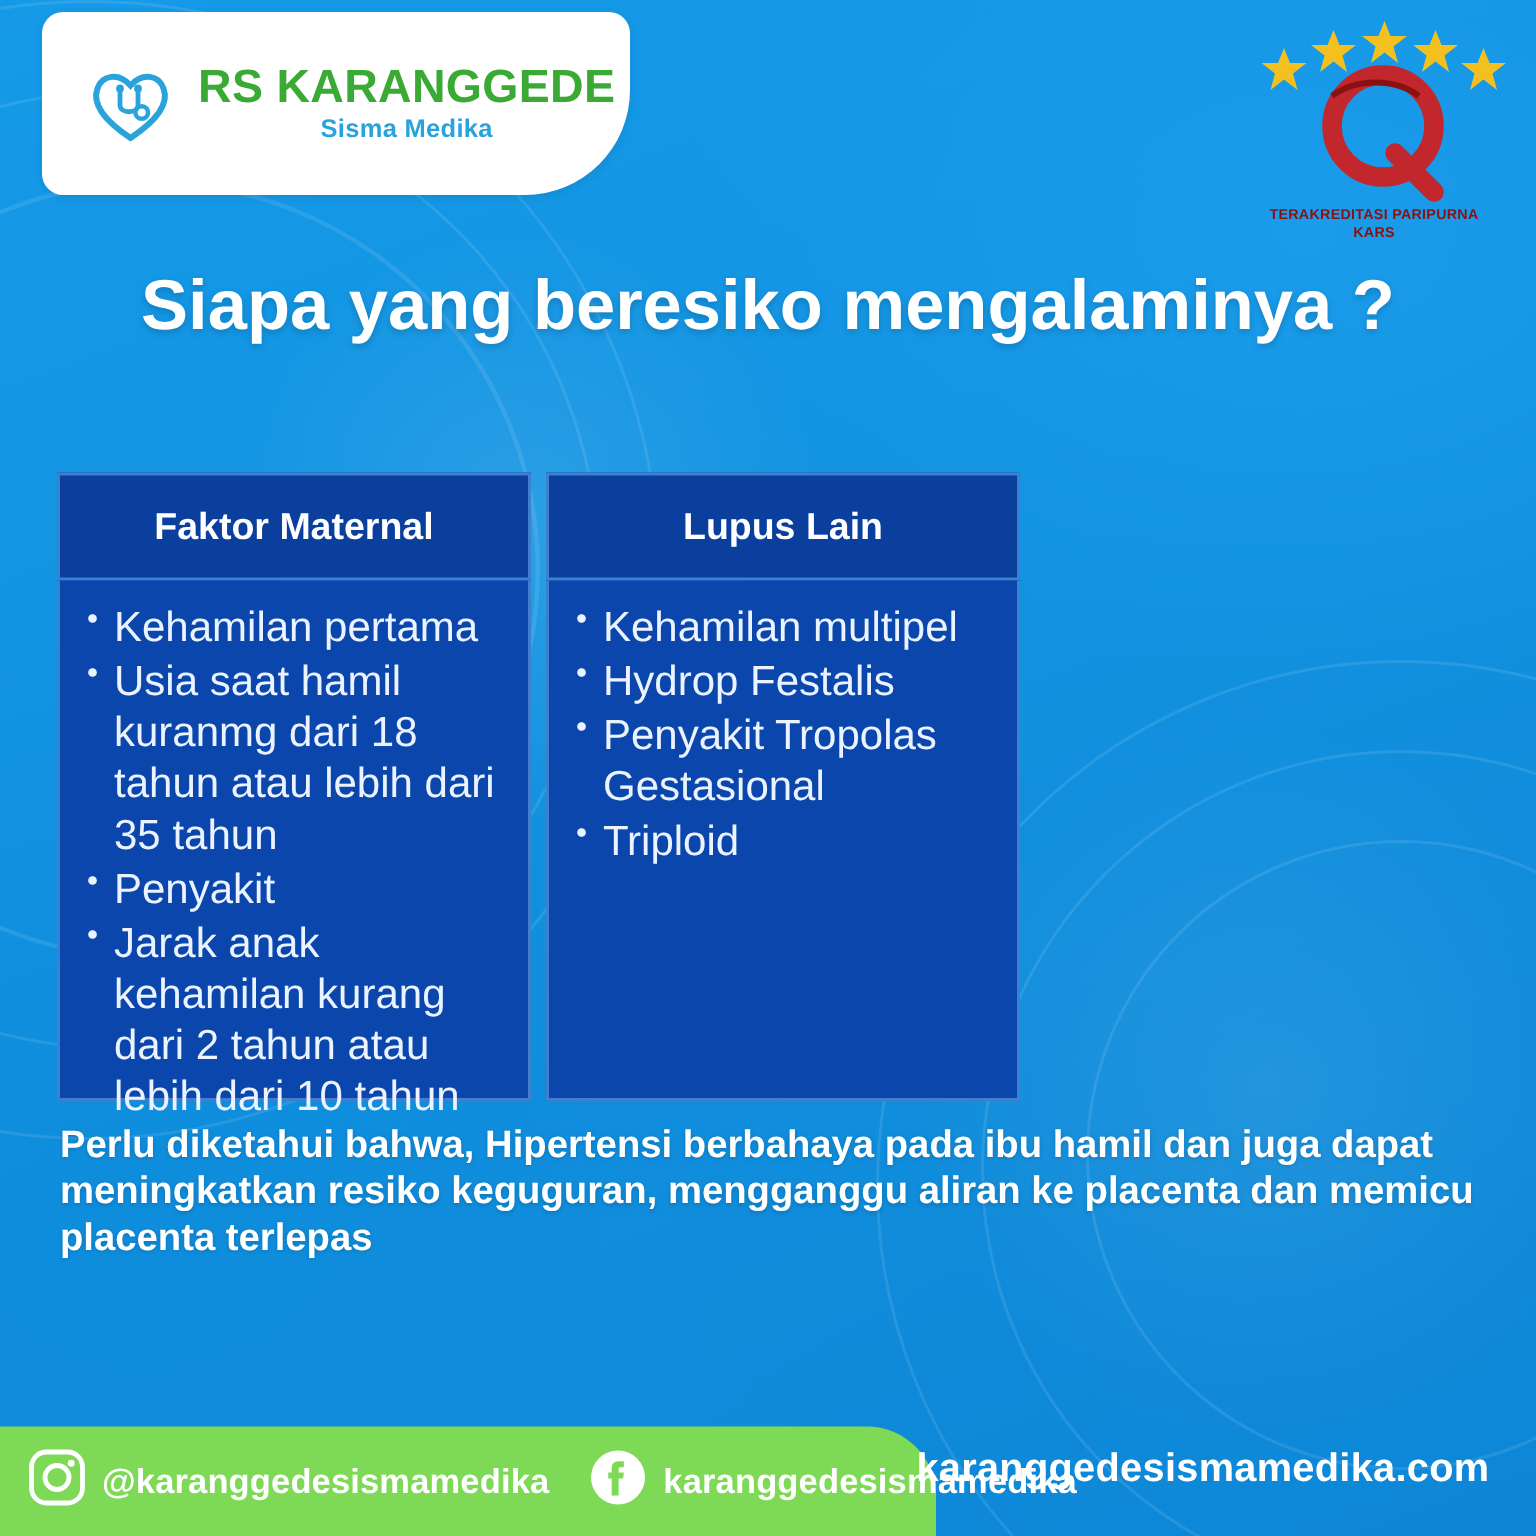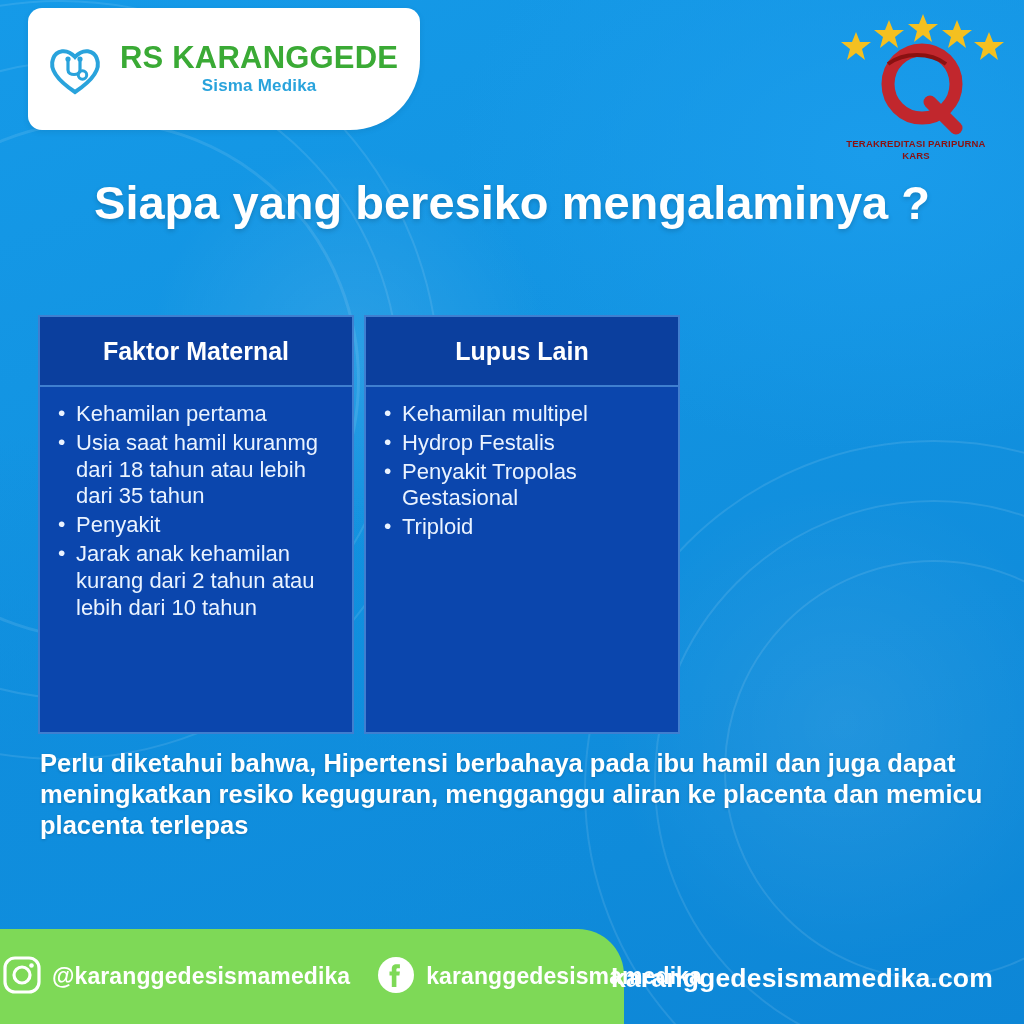--- a/index.html
+++ b/index.html
@@ -49,7 +49,7 @@
     background: #ffffff;
     border-radius: 14px 14px 70px 14px;
     display: flex; align-items: center;
-    padding-left: 16px;
+    padding-left: 28px;
     box-shadow: 0 2px 6px rgba(0,0,0,0.08);
   }
   .logo-mark { width: 62px; height: 58px; margin-right: 14px; flex: 0 0 auto; }

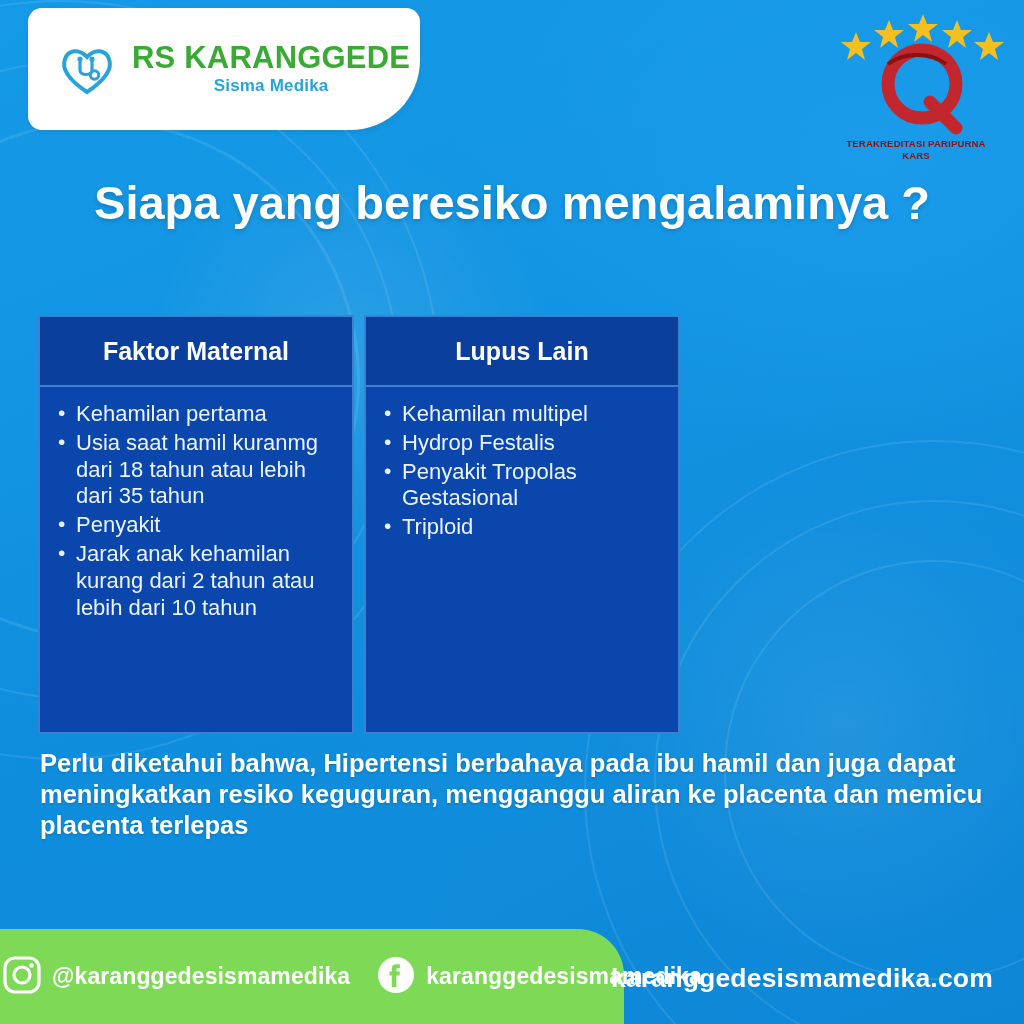--- a/index.html
+++ b/index.html
@@ -100,7 +100,7 @@
   .col-body ul { list-style: none; }
   .col-body li {
     position: relative;
-    color: #eaf3ff; font-size: 22px; line-height: 1.22;
+    color: #eaf3ff; font-size: 28px; line-height: 1.22;
     padding-left: 22px; margin-bottom: 2px;
   }
   .col-body li::before {

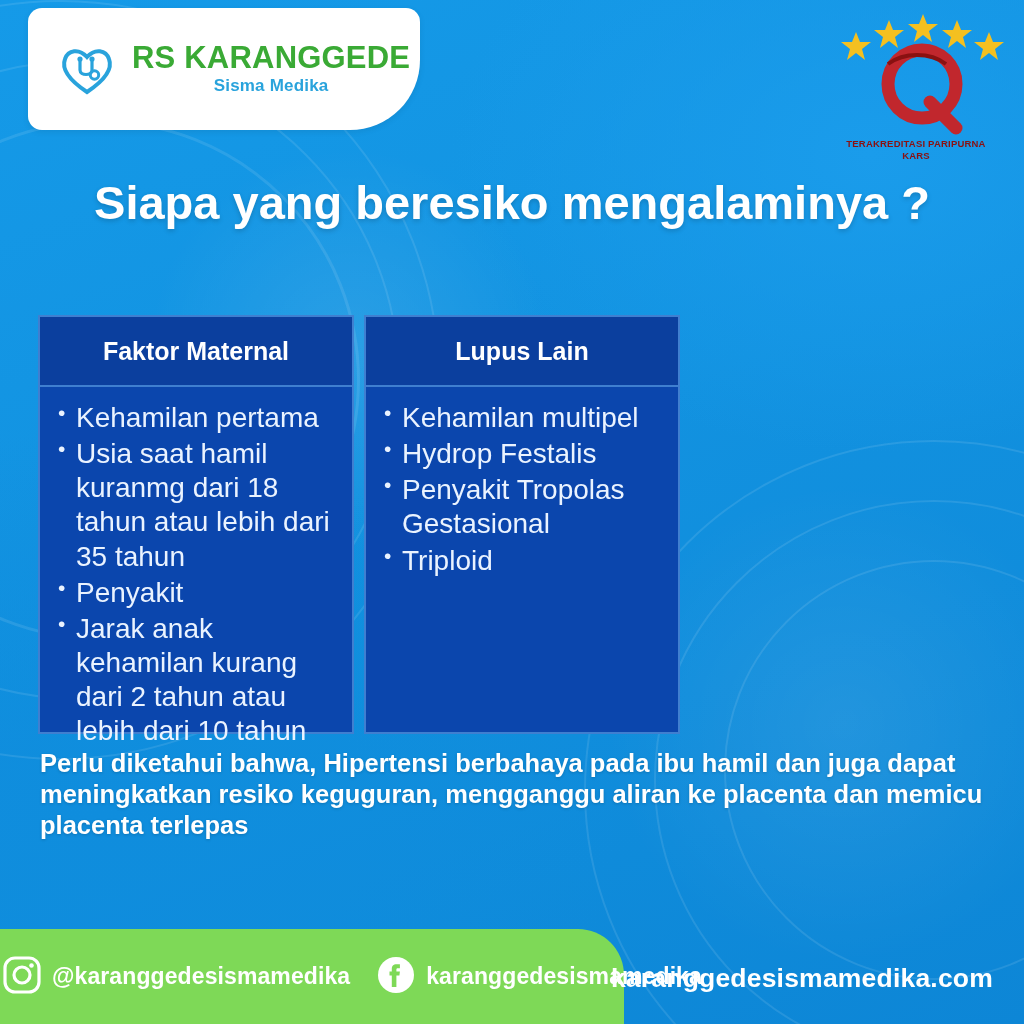--- a/index.html
+++ b/index.html
@@ -120,10 +120,10 @@
     position: absolute; left: 0; bottom: 0; width: 1024px; height: 92px;
   }
   .footer-green {
-    position: absolute; left: 0; bottom: 0; width: 624px; height: 95px;
+    position: absolute; left: 0; bottom: 0; width: 624px; height: 73px;
     background: #7ed957;
     border-radius: 0 46px 0 0;
-    display: flex; align-items: center; padding-left: 2px;
+    display: flex; align-items: center; padding-left: 18px;
   }
   .footer-right {
     position: absolute; right: 0; bottom: 0; width: 412px; height: 92px;

